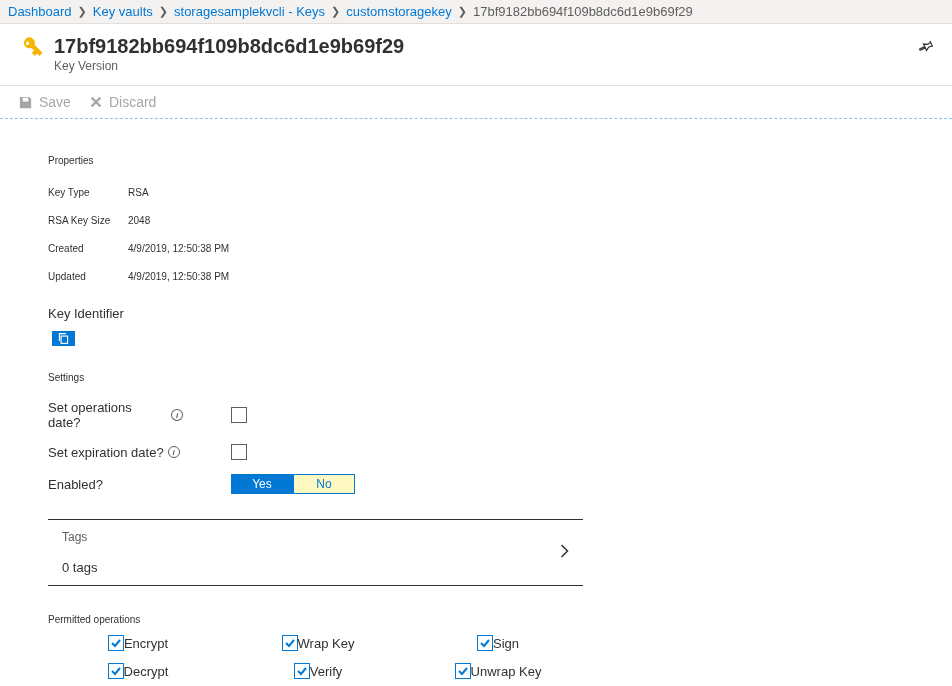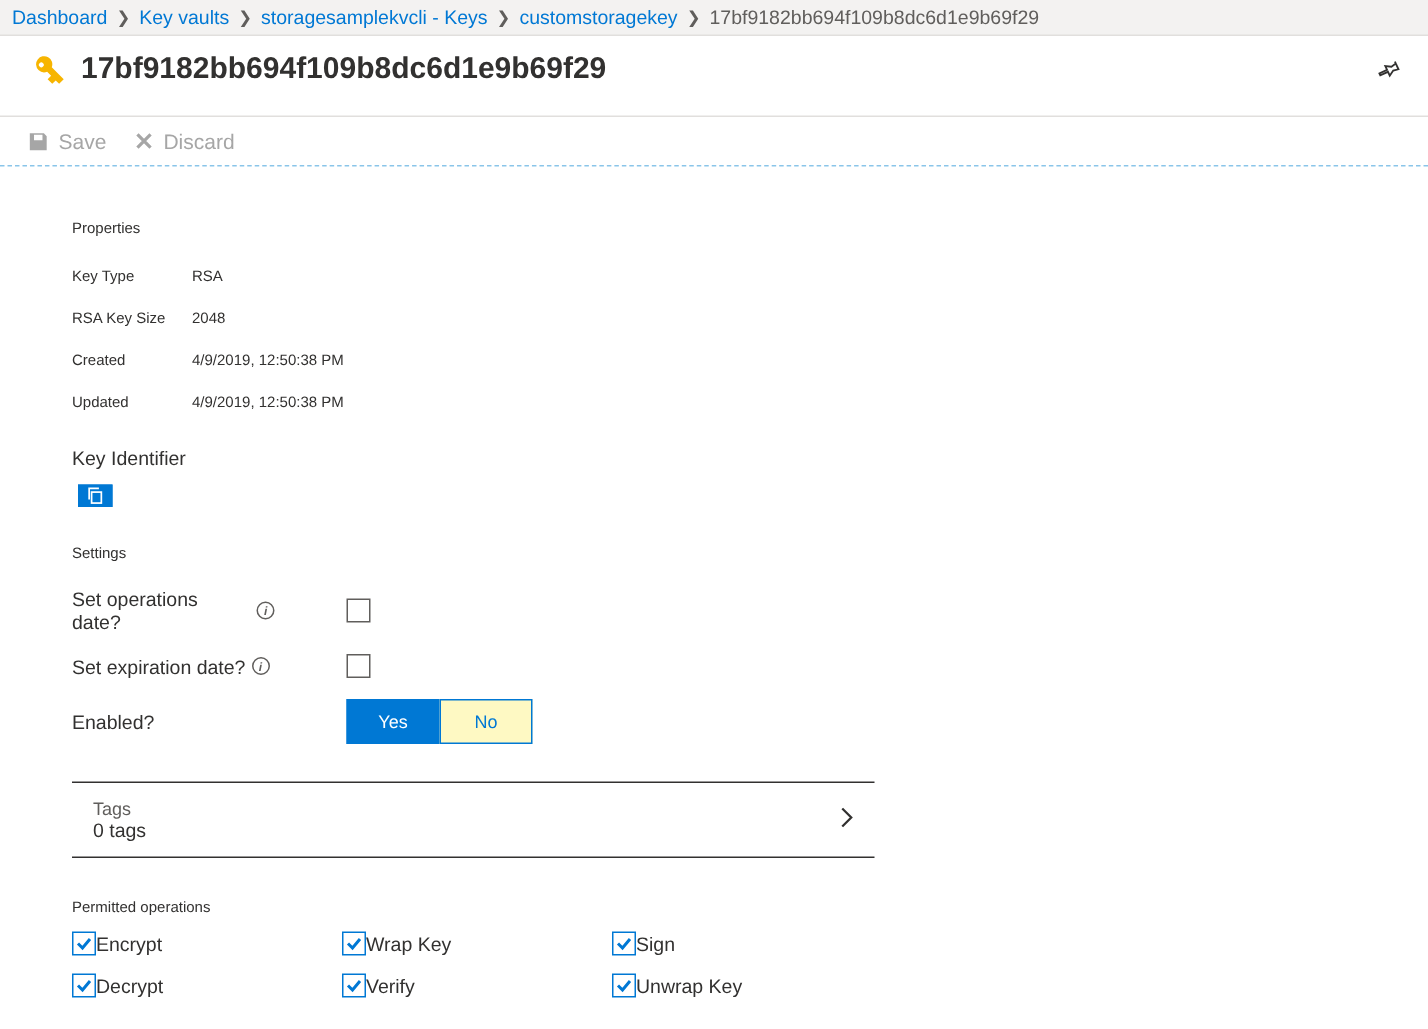--- a/index.html
+++ b/index.html
@@ -113,6 +113,7 @@
   </span>
   <div>
     <h1>17bf9182bb694f109b8dc6d1e9b69f29</h1>
+    <div class="subtitle">Key Version</div>
   </div>
   <span class="pin">
     <svg width="16" height="16" viewBox="0 0 16 16" fill="none" stroke="#323130" stroke-width="1.2">

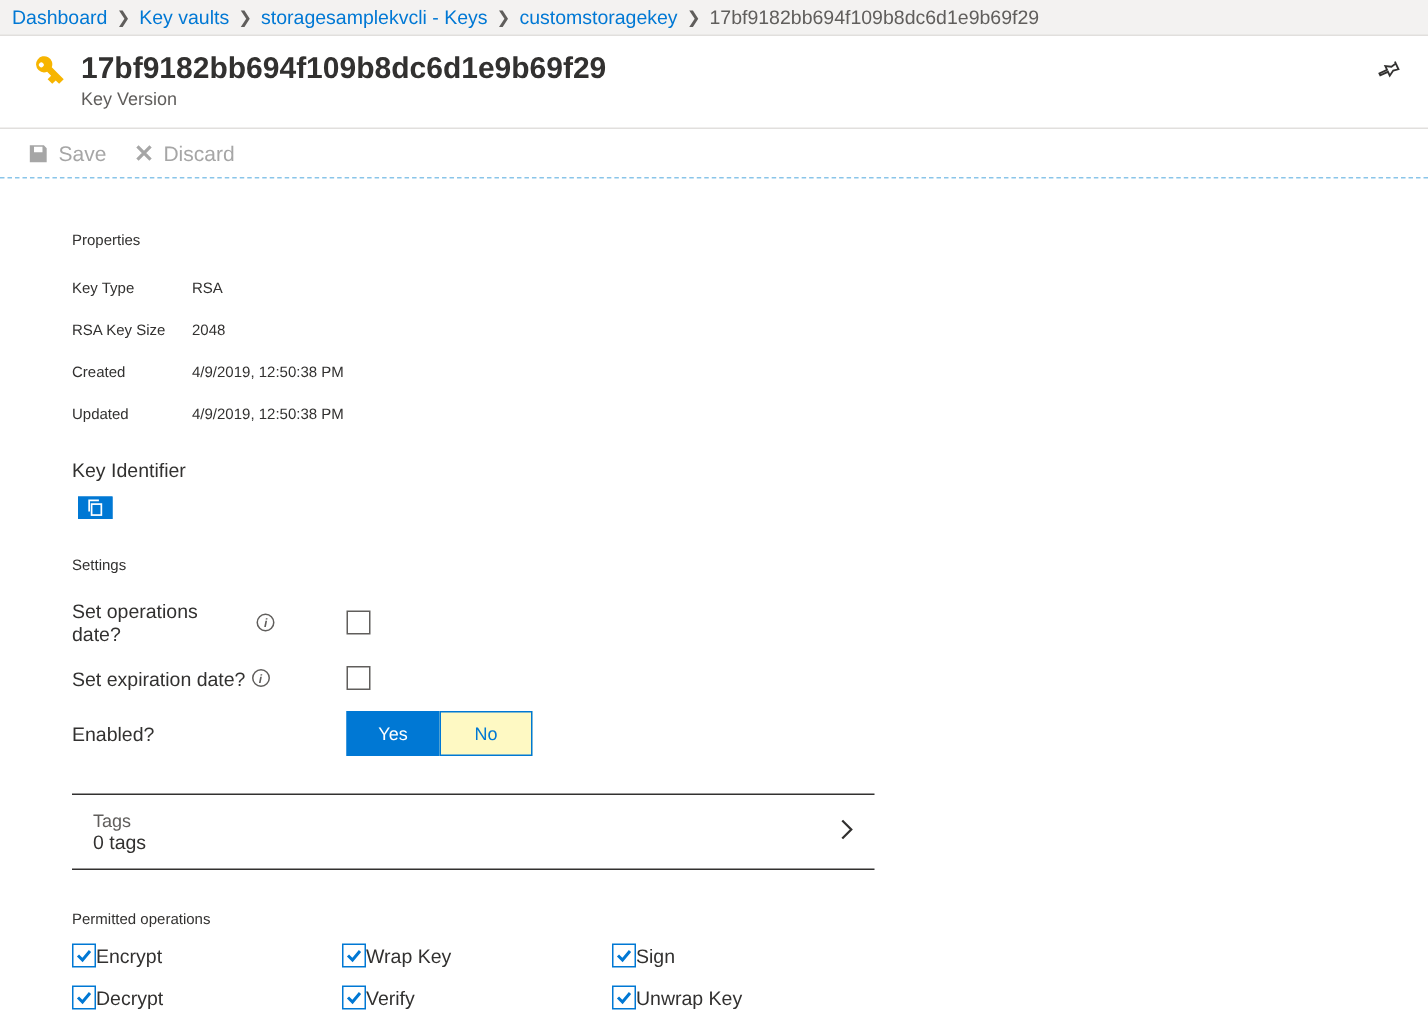--- a/index.html
+++ b/index.html
@@ -78,7 +78,7 @@
     .info-icon { width: 12px; height: 12px; border-radius: 50%; border: 1px solid #605e5c; display: inline-flex; align-items: center; justify-content: center; font-size: 8px; color: #605e5c; font-style: italic; font-weight: bold; }
     .checkbox-sq { width: 16px; height: 16px; border: 1px solid #605e5c; margin-left: 48px; cursor: pointer; }
     .toggle-group { display: flex; margin-left: 48px; }
-    .toggle-btn { width: 62px; height: 30px; border: 1px solid #0078d4; display: flex; align-items: center; justify-content: center; font-size: 12px; cursor: pointer; }
+    .toggle-btn { width: 62px; height: 20px; border: 1px solid #0078d4; display: flex; align-items: center; justify-content: center; font-size: 12px; cursor: pointer; }
     .toggle-btn.active { background: #0078d4; color: #fff; }
     .toggle-btn.inactive { background: #fef9c3; color: #0078d4; }
     .tags-section { border-top: 1px solid #323130; border-bottom: 1px solid #323130; margin-top: 18px; margin-bottom: 28px; padding: 10px 14px; display: flex; justify-content: space-between; align-items: center; cursor: pointer; width: 535px; }

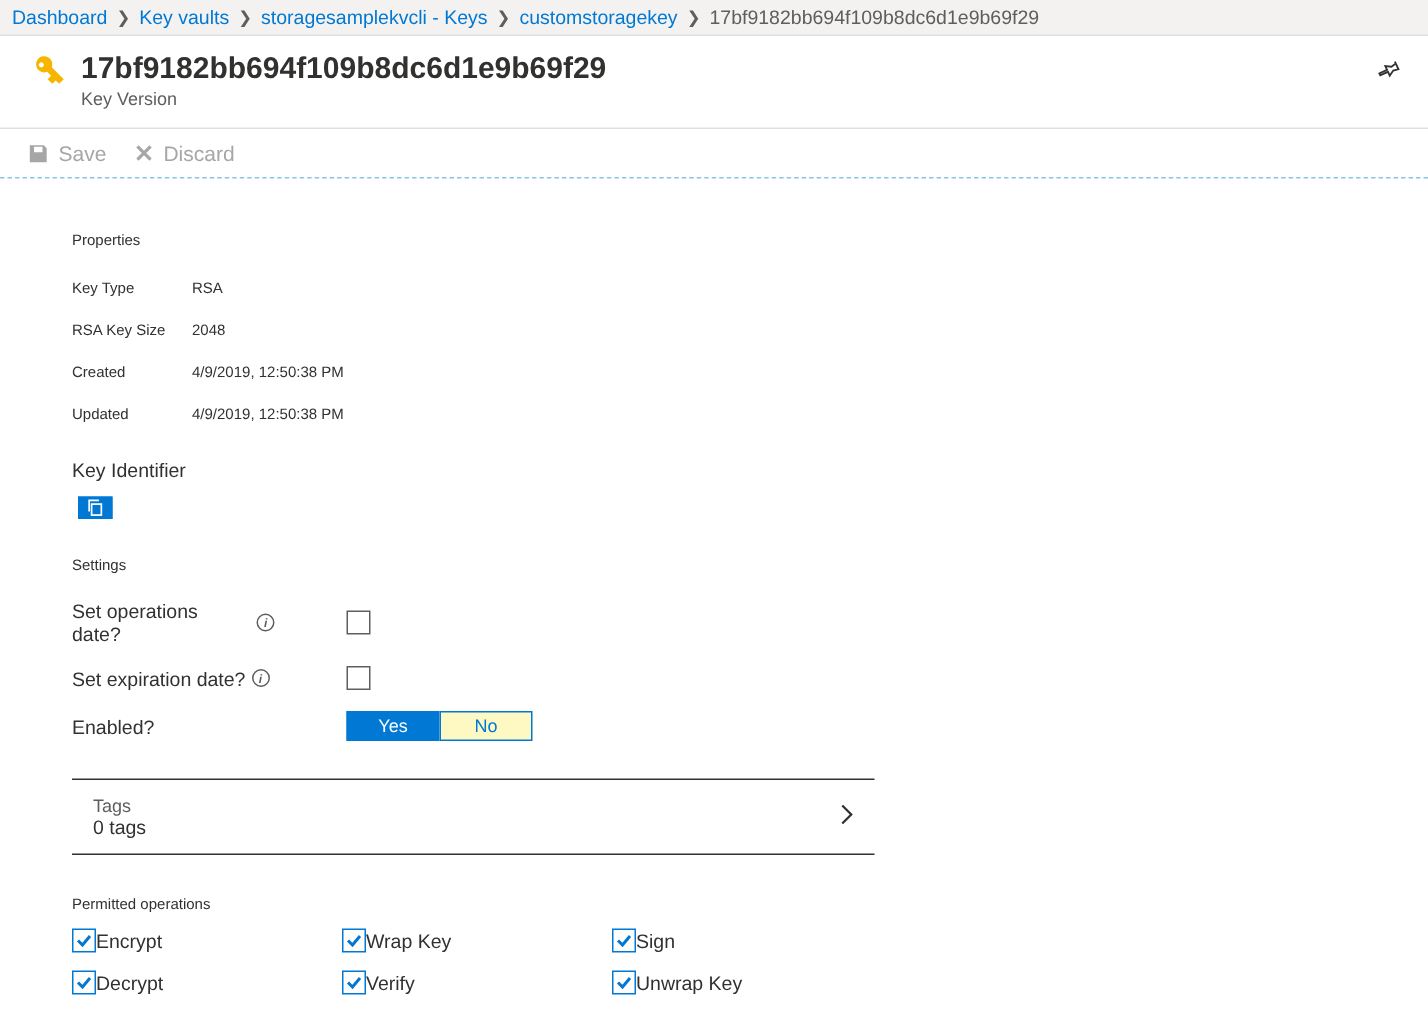--- a/index.html
+++ b/index.html
@@ -82,7 +82,7 @@
     .toggle-btn.active { background: #0078d4; color: #fff; }
     .toggle-btn.inactive { background: #fef9c3; color: #0078d4; }
     .tags-section { border-top: 1px solid #323130; border-bottom: 1px solid #323130; margin-top: 18px; margin-bottom: 28px; padding: 10px 14px; display: flex; justify-content: space-between; align-items: center; cursor: pointer; width: 535px; }
-    .tags-section .tags-info { display: flex; flex-direction: column; gap: 0; }
+    .tags-section .tags-info { display: flex; flex-direction: column; gap: 16px; }
     .tags-section .tags-label { font-size: 12px; color: #605e5c; }
     .tags-section .tags-count { font-size: 13px; }
     .ops-grid { display: grid; grid-template-columns: 180px 180px 180px; gap: 12px 0; margin-top: 10px; }

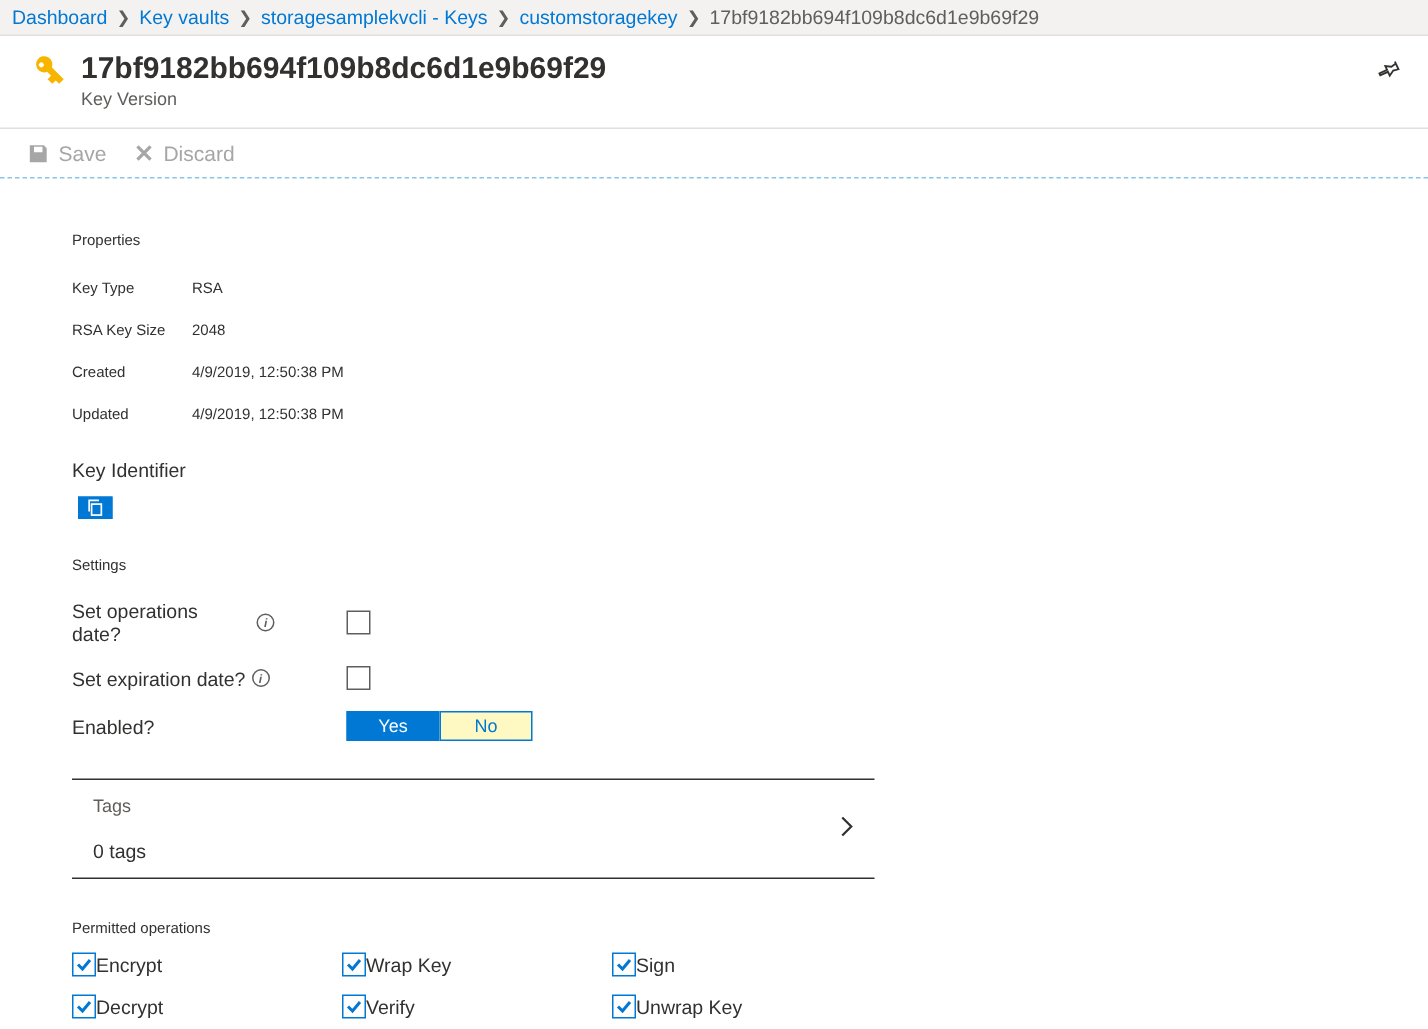--- a/index.html
+++ b/index.html
@@ -86,7 +86,7 @@
     .tags-section .tags-label { font-size: 12px; color: #605e5c; }
     .tags-section .tags-count { font-size: 13px; }
     .ops-grid { display: grid; grid-template-columns: 180px 180px 180px; gap: 12px 0; margin-top: 10px; }
-    .op-item { display: flex; align-items: center; gap: 0; font-size: 13px; }
+    .op-item { display: flex; align-items: center; gap: 0; font-size: 13px; justify-content: center; }
     .op-check { width: 16px; height: 16px; border: 1px solid #0078d4; display: flex; align-items: center; justify-content: center; cursor: pointer; color: #0078d4; }
     .op-check svg { stroke: #0078d4; }
   </style>

